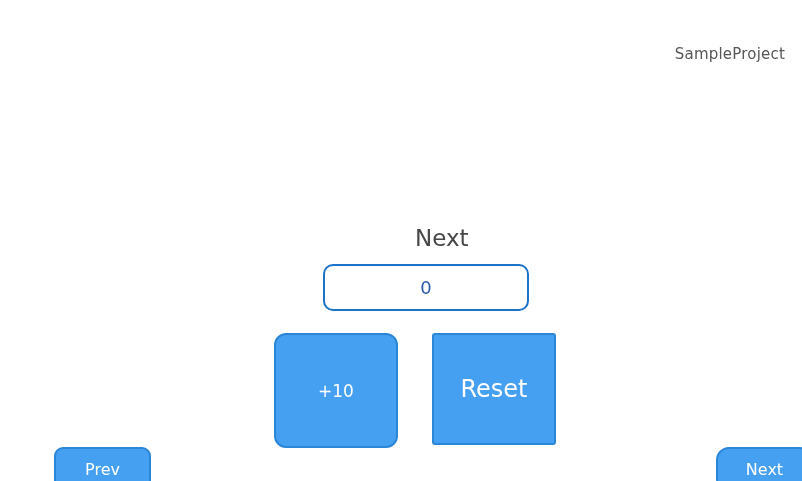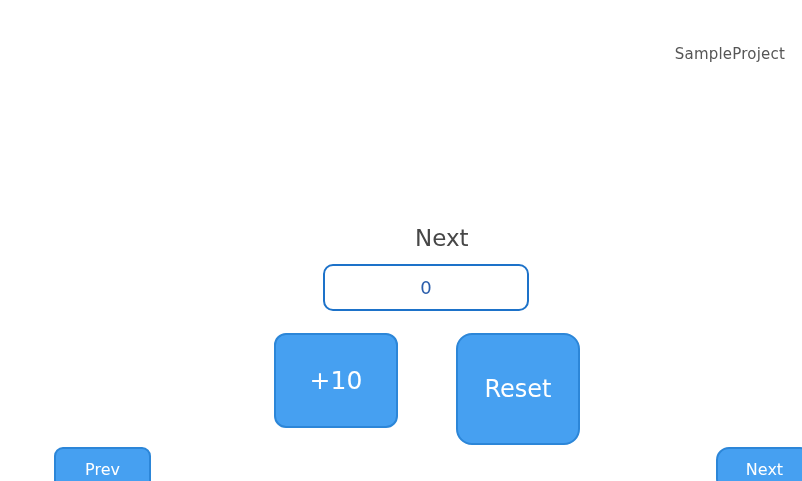--- a/index.html
+++ b/index.html
@@ -46,7 +46,7 @@
     display: flex; align-items: center; justify-content: center;
     cursor: pointer;
   }
-  .btn-inc   { left: 258px; top: 317px; width: 124px; height: 95px; border-radius: 12px; font-size: 25px; }
+  .btn-inc   { left: 258px; top: 317px; width: 124px; height: 115px; border-radius: 12px; font-size: 17px; }
   .btn-reset { left: 440px; top: 317px; width: 124px; height: 112px; border-radius: 16px; font-size: 24px; }
   .btn-prev  { left: 2px;   top: 431px; width: 97px;  height: 45px;  border-radius: 9px;  font-size: 16px; margin-left: 36px; }
   .btn-next  { left: 700px; top: 431px; width: 97px;  height: 45px;  border-radius: 13px;  font-size: 16px; }

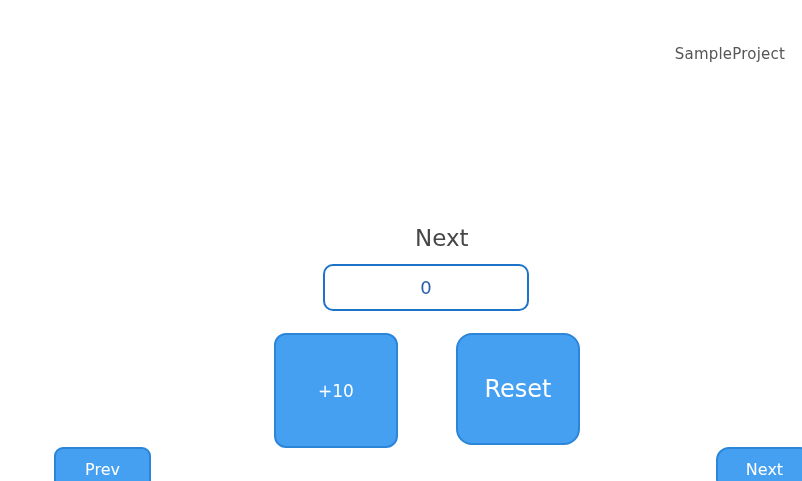--- a/index.html
+++ b/index.html
@@ -47,7 +47,7 @@
     cursor: pointer;
   }
   .btn-inc   { left: 258px; top: 317px; width: 124px; height: 115px; border-radius: 12px; font-size: 17px; }
-  .btn-reset { left: 440px; top: 317px; width: 124px; height: 112px; border-radius: 16px; font-size: 24px; }
+  .btn-reset { left: 416px; top: 317px; width: 124px; height: 112px; border-radius: 3px; font-size: 24px; }
   .btn-prev  { left: 2px;   top: 431px; width: 97px;  height: 45px;  border-radius: 9px;  font-size: 16px; margin-left: 36px; }
   .btn-next  { left: 700px; top: 431px; width: 97px;  height: 45px;  border-radius: 13px;  font-size: 16px; }
 </style>

